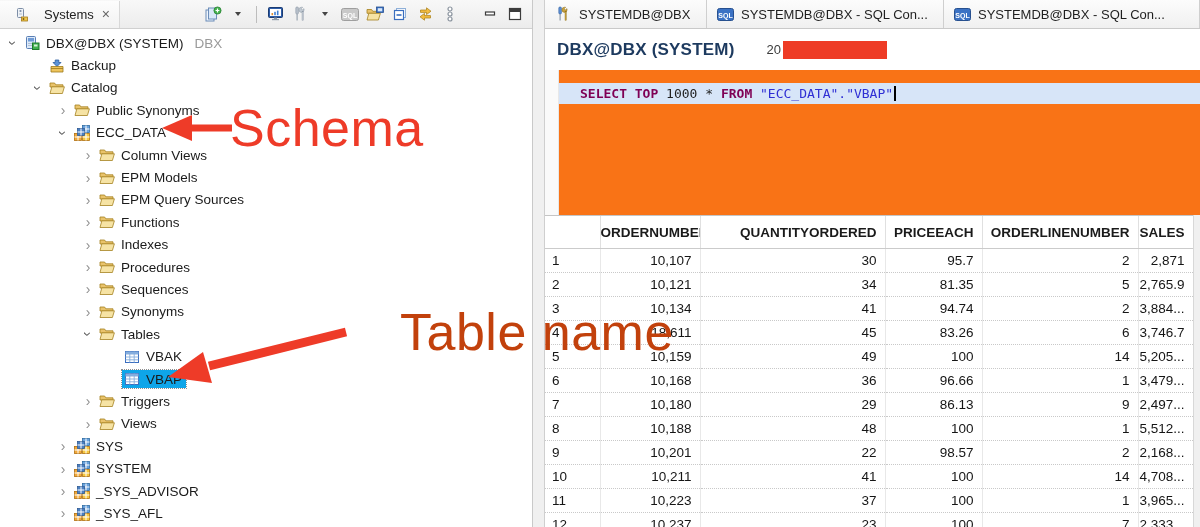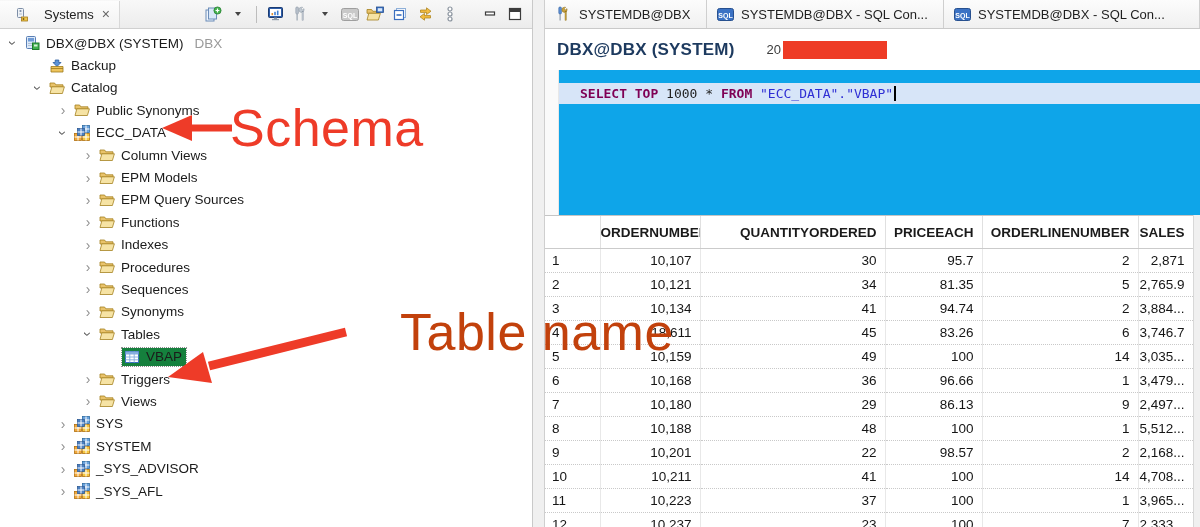--- a/index.html
+++ b/index.html
@@ -47,7 +47,7 @@
   .title-suffix{margin-left:32px;font-size:13px;color:#3c3c3c;}
   .redaction{width:104px;height:18px;margin-left:2px;}
 
-  .sql-editor{position:absolute;left:0;top:70px;right:0;height:145px;background:#0ea5e9;}
+  .sql-editor{position:absolute;left:0;top:70px;right:0;height:145px;background:#f97316;}
   .sql-gutter{position:absolute;left:0;top:0;bottom:0;width:13px;background:#fafafa;border-right:1px solid #e8e8e8;}
   .sql-line{position:absolute;left:14px;right:0;top:13px;height:21px;background:#d7e5f8;
             display:flex;align-items:center;padding-left:21px;

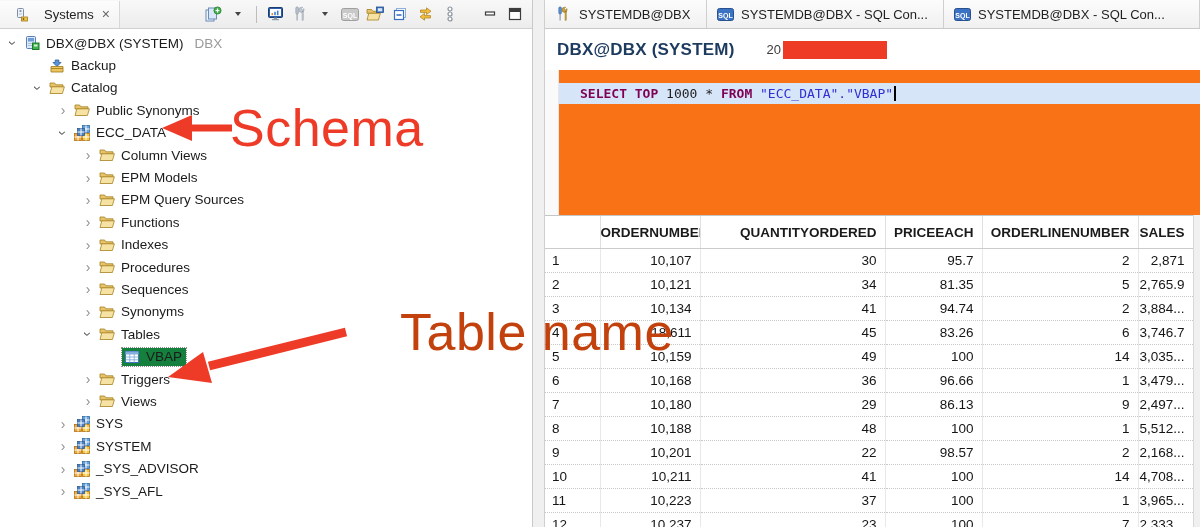--- a/index.html
+++ b/index.html
@@ -358,6 +358,19 @@
               </svg>
             </span>
             <span>Tables</span>
+          </span>
+        </div>
+        <div class="tree-row" style="padding-left: 104px;">
+          <span class="chev none">›</span>
+          <span class="tree-body">
+            <span class="ticon">
+              <svg width="16" height="16" viewBox="0 0 16 16">
+                <rect x="1.5" y="2.5" width="13" height="11" fill="#fff" stroke="#3a6ebf"></rect>
+                <rect x="1.5" y="2.5" width="13" height="3" fill="#85aede"></rect>
+                <path d="M5.8 2.5V13.5M10.2 2.5V13.5M1.5 8H14.5M1.5 10.8H14.5" stroke="#85aede" stroke-width="0.9" fill="none"></path>
+              </svg>
+            </span>
+            <span>VBAK</span>
           </span>
         </div>
         <div class="tree-row" style="padding-left: 104px;">

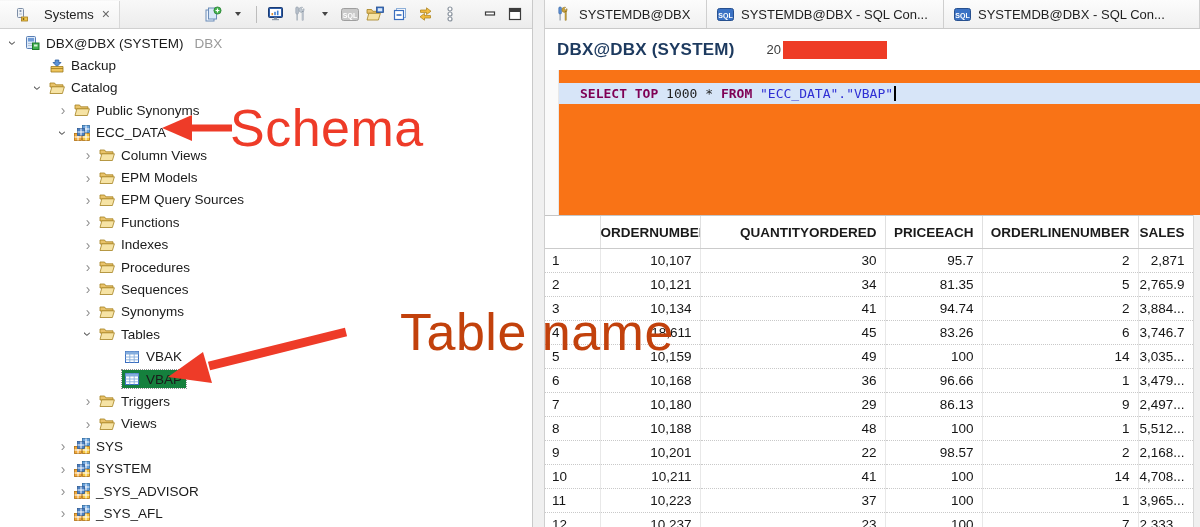--- a/index.html
+++ b/index.html
@@ -598,7 +598,7 @@
               <td class="">49</td>
               <td class="">100</td>
               <td class="">14</td>
-              <td class="">3,035...</td>
+              <td class="">5,205...</td>
             </tr>
             <tr>
               <td class="rownum">6</td>

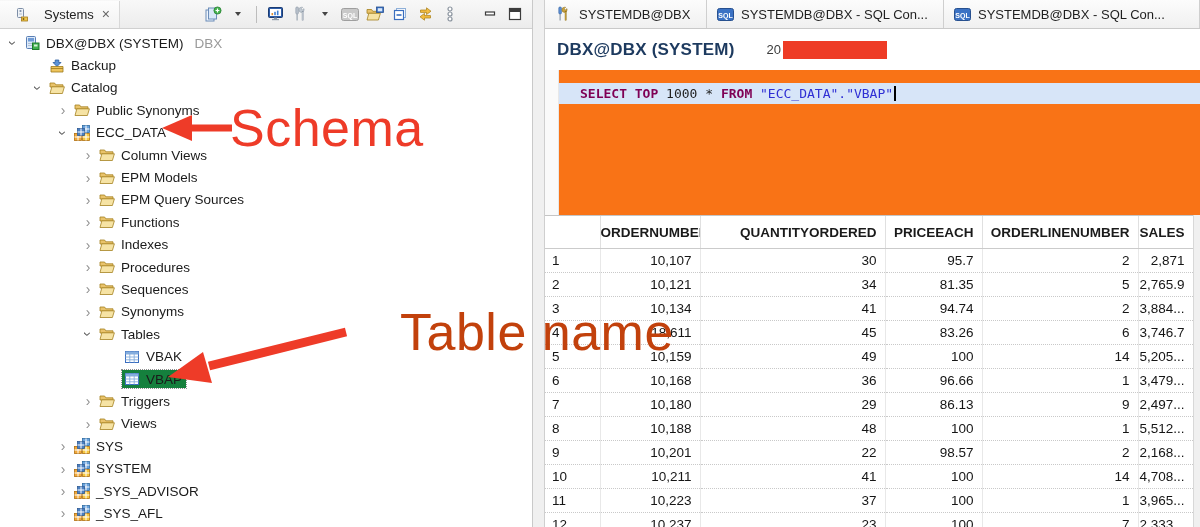--- a/index.html
+++ b/index.html
@@ -25,7 +25,7 @@
   .chev.open{transform:rotate(90deg);color:#555;}
   .chev.none{visibility:hidden;}
   .tree-body{display:flex;align-items:center;padding:1px 4px 1px 1px;}
-  .tree-body.selected{background:#15803d;outline:1px dotted #8f8f8f;text-align:center;}
+  .tree-body.selected{background:#0ea5e9;outline:1px dotted #8f8f8f;text-align:center;}
   .ticon{width:17px;height:16px;flex:none;margin-right:6px;display:flex;align-items:center;justify-content:center;}
   .t-suffix{color:#9a9a9a;margin-left:7px;}
 

